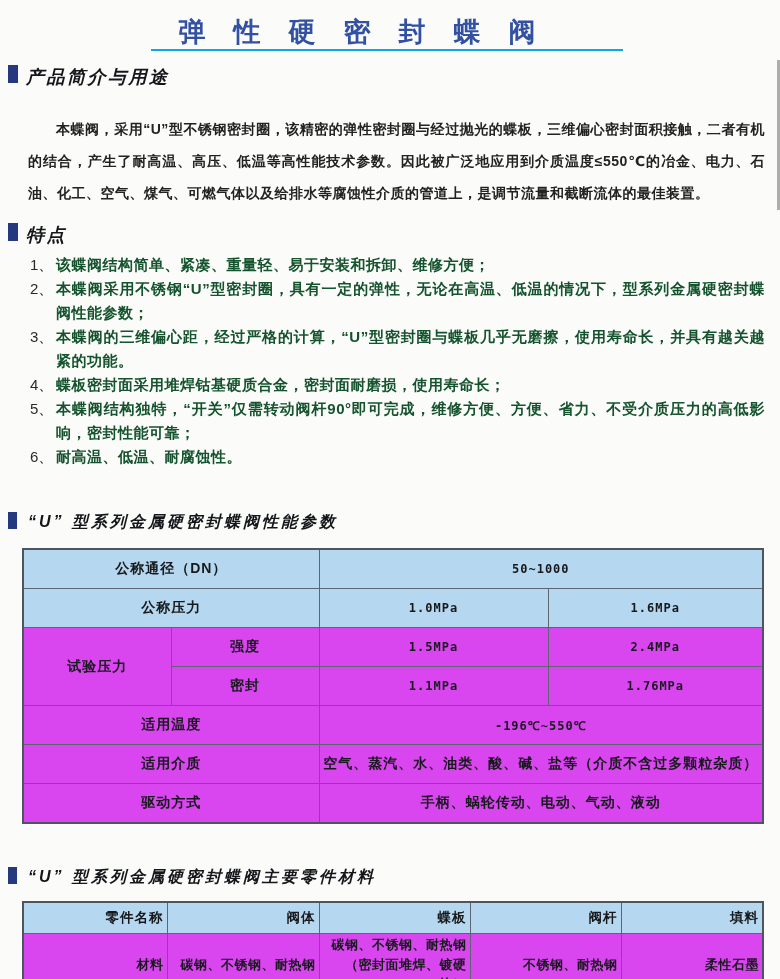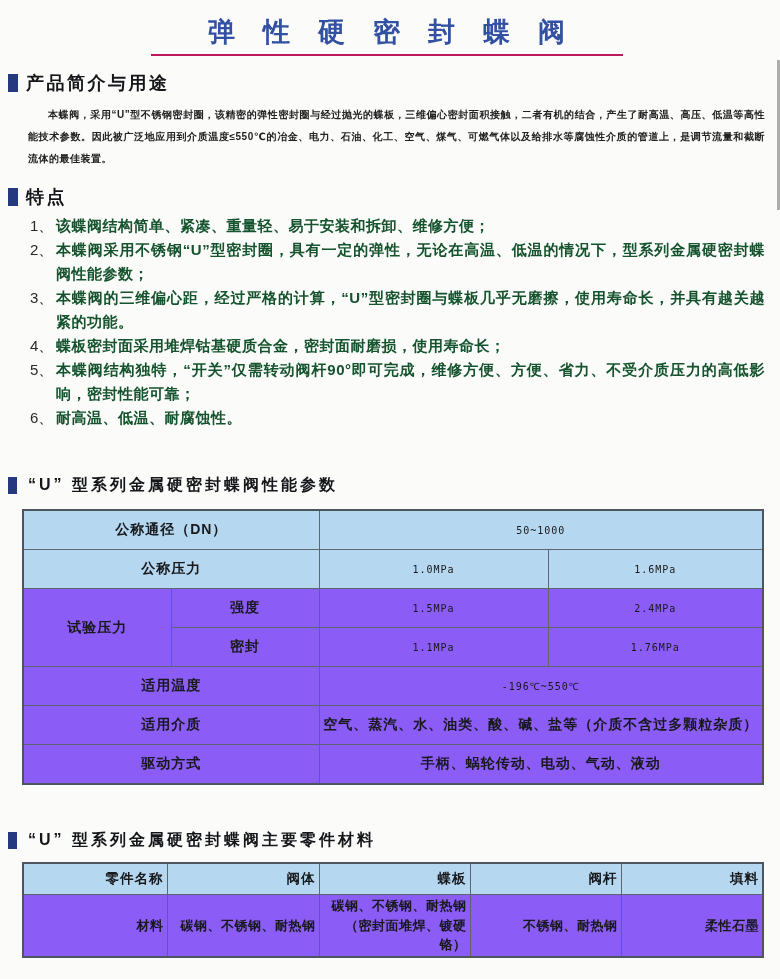--- a/index.html
+++ b/index.html
@@ -14,9 +14,9 @@
 
   
   .title-wrap{
-    width:472px;margin:0 auto;text-align:center;
-    border-bottom:2px solid #be185d;
-    padding-bottom:5px;height:35px;box-sizing:content-box;
+    width:472px;margin:0 auto;
+    border-bottom:2px solid #0ea5e9;
+    height:35px;box-sizing:content-box;
   }
   .title-text{
     font-size:27px;font-weight:bold;color:#3351a3;

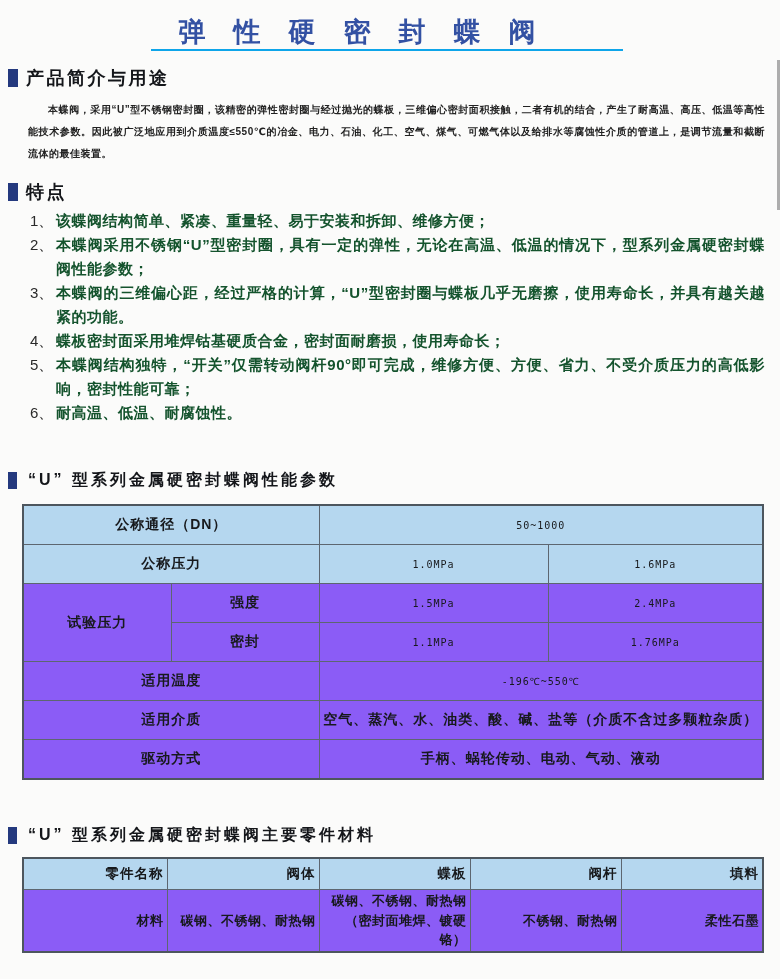--- a/index.html
+++ b/index.html
@@ -24,7 +24,7 @@
   }
 
   
-  .sec-head{display:flex;align-items:center;font-weight:bold;color:#14161a;}
+  .sec-head{display:flex;font-weight:bold;color:#14161a;font-style:italic;}
   .sec-head .bullet{
     display:inline-block;width:10px;height:18px;background:#24397e;
     margin-right:8px;flex:0 0 auto;

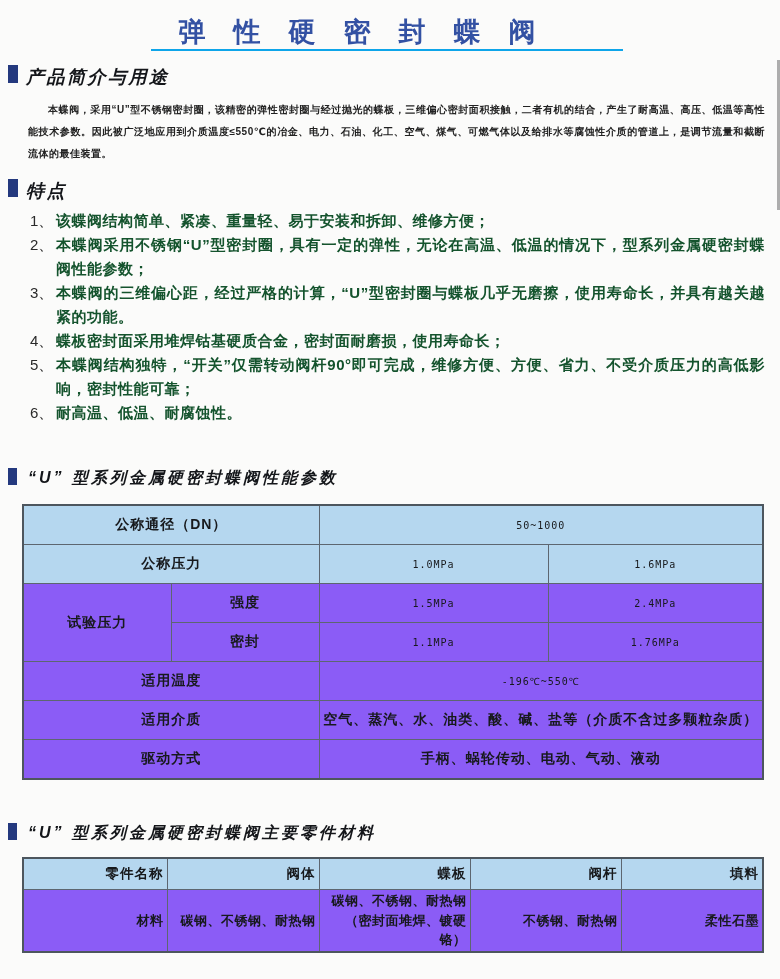--- a/index.html
+++ b/index.html
@@ -35,8 +35,8 @@
 
   
   .intro-p{
-    margin:8px 0 0 20px;width:737px;
-    font-size:10px;line-height:22px;letter-spacing:0.5px;
+    margin:22px 0 0 20px;width:737px;
+    font-size:14px;line-height:32px;letter-spacing:0.5px;
     font-weight:600;color:#222;
     text-indent:2em;text-align:justify;
   }

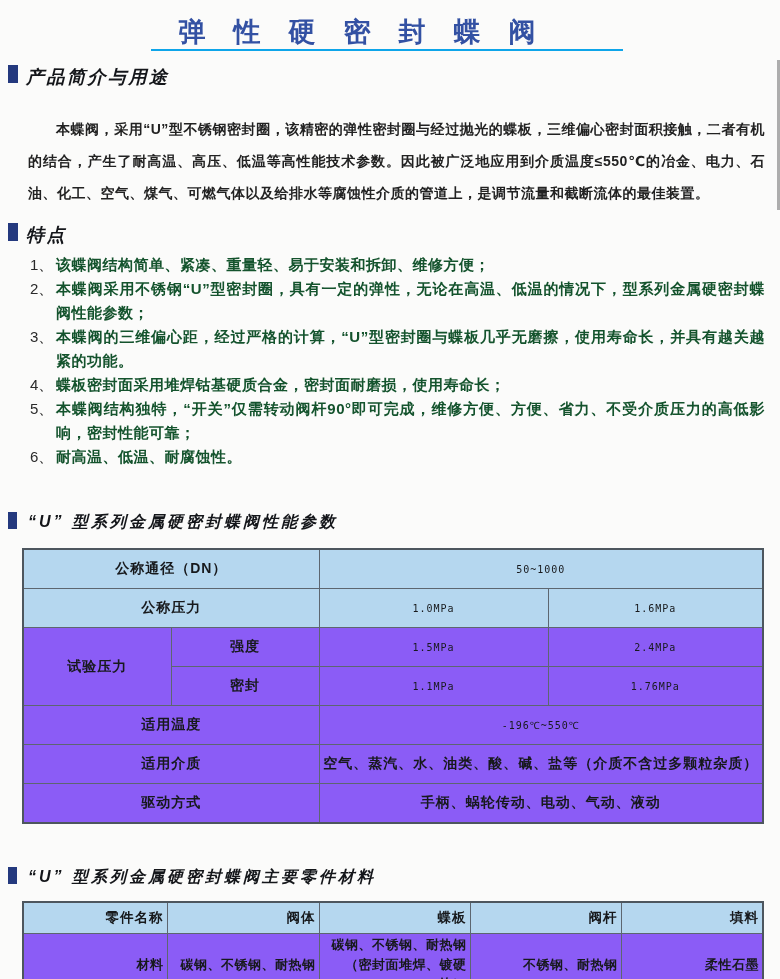--- a/index.html
+++ b/index.html
@@ -62,7 +62,7 @@
   tr.pale td{background:#8b5cf6;}
   .perf{margin-top:12px;}
   .perf td{height:36px;font-size:14px;letter-spacing:1px;}
-  .perf .num{font-family:"DejaVu Sans Mono","Liberation Mono",monospace;font-size:10px;font-weight:normal;letter-spacing:1px;}
+  .perf .num{font-family:"DejaVu Sans Mono","Liberation Mono",monospace;font-size:12px;font-weight:bold;letter-spacing:1px;}
   .mat{margin-top:10px;}
   .mat td{font-size:13px;letter-spacing:0.5px;line-height:1.5;text-align:right;}
   .mat tr.blue td{height:28px;font-size:13.5px;letter-spacing:1px;}

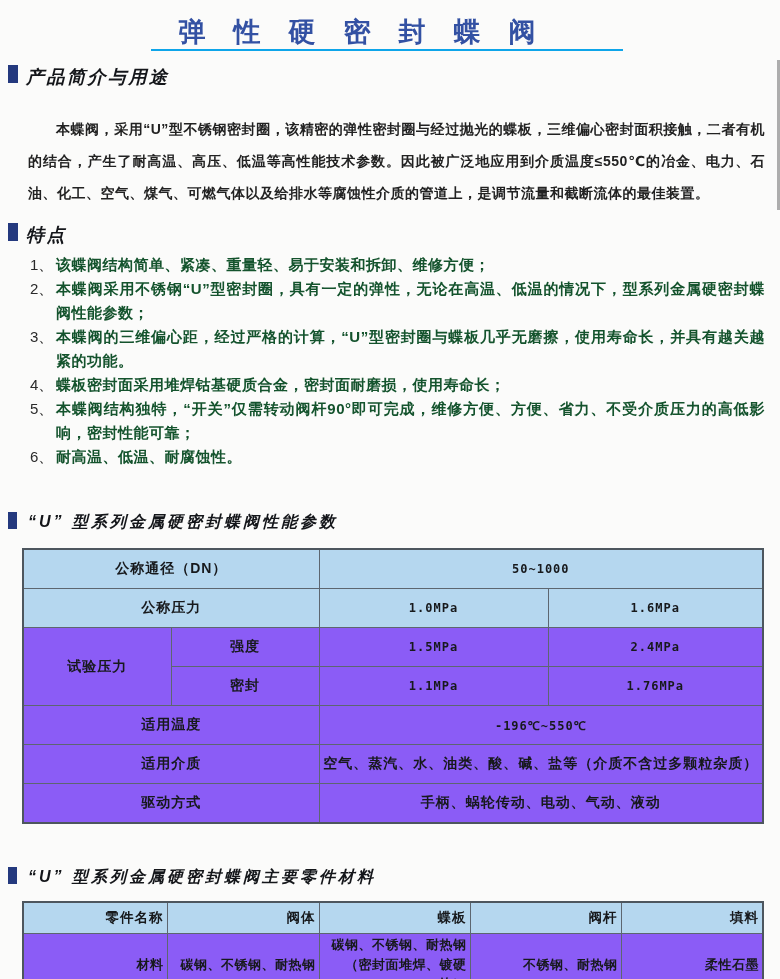--- a/index.html
+++ b/index.html
@@ -59,7 +59,7 @@
   td{border:1px solid #5d6670;text-align:center;vertical-align:middle;
      padding:1px 3px;font-weight:600;color:#17191c;}
   tr.blue td{background:#b5d7ef;}
-  tr.pale td{background:#8b5cf6;}
+  tr.pale td{background:#d946ef;}
   .perf{margin-top:12px;}
   .perf td{height:36px;font-size:14px;letter-spacing:1px;}
   .perf .num{font-family:"DejaVu Sans Mono","Liberation Mono",monospace;font-size:12px;font-weight:bold;letter-spacing:1px;}

